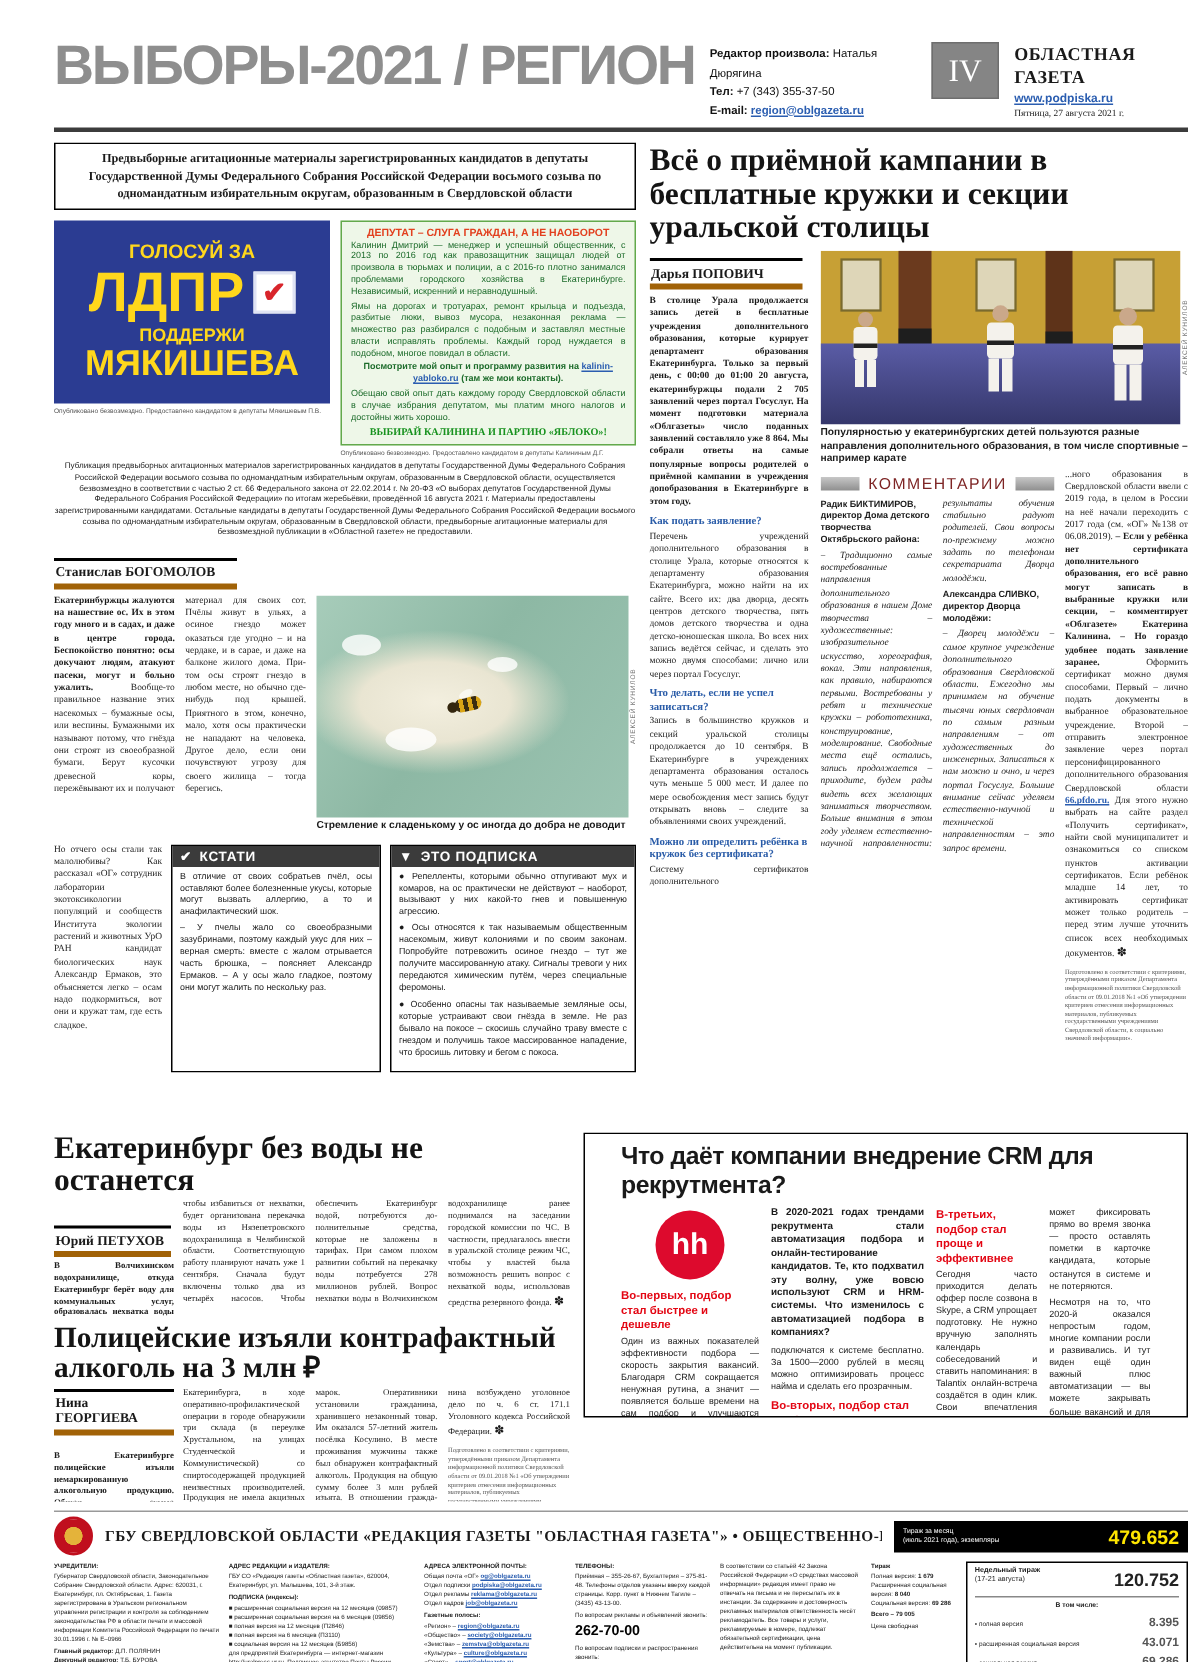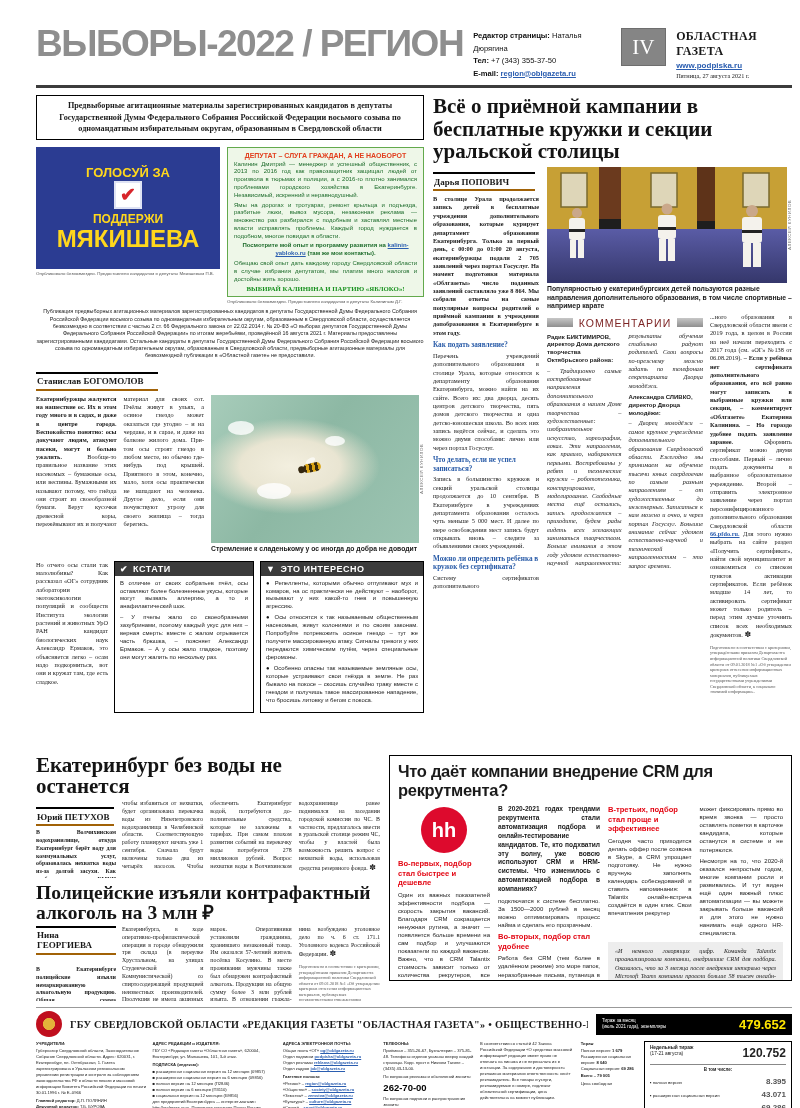--- a/index.html
+++ b/index.html
@@ -124,7 +124,7 @@
 <div class="page">
 
   <div class="masthead">
-    <div class="m-title">ВЫБОРЫ-2022 / РЕГИОН</div>
+    <div class="m-title">ВЫБОРЫ-2021 / РЕГИОН</div>
     <div class="m-editor">
       <div><b>Редактор страницы:</b> <span>Наталья Дюрягина</span></div>
       <div><b>Тел:</b> <span>+7 (343) 355-37-50</span></div>

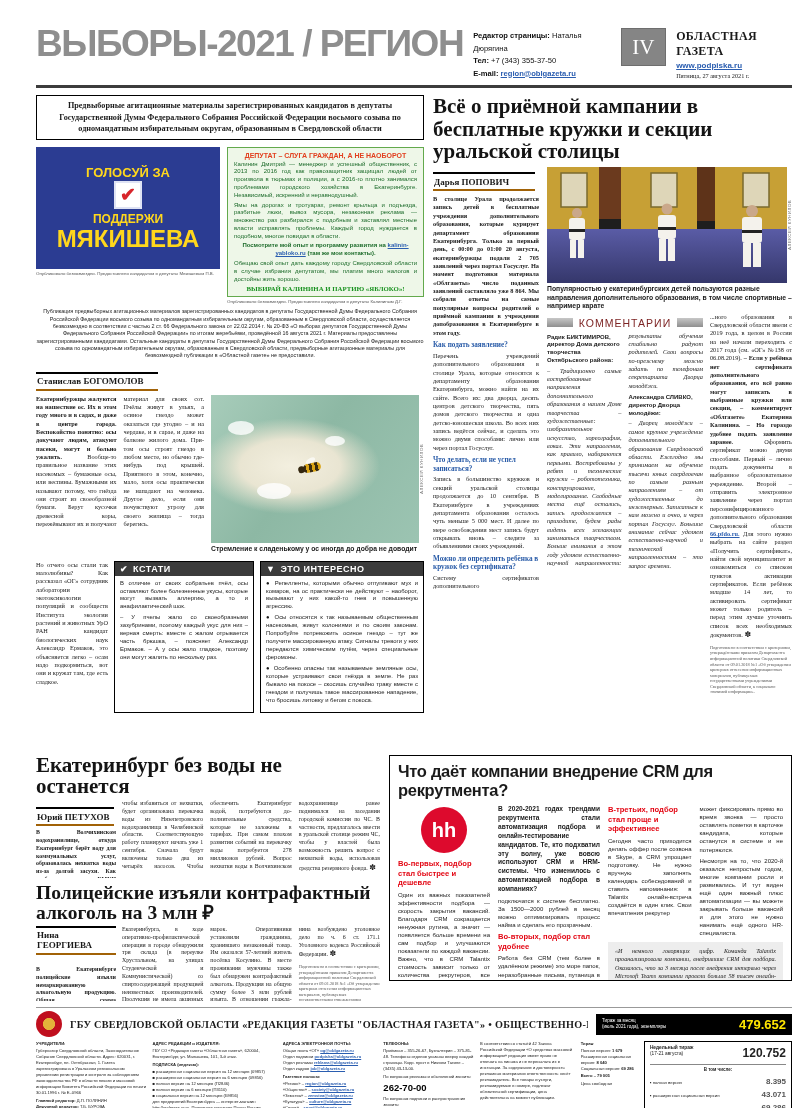--- a/index.html
+++ b/index.html
@@ -126,7 +126,7 @@
   <div class="masthead">
     <div class="m-title">ВЫБОРЫ-2021 / РЕГИОН</div>
     <div class="m-editor">
-      <div><b>Редактор страницы:</b> <span>Наталья Дюрягина</span></div>
+      <div><b>Редактор произвола:</b> <span>Наталья Дюрягина</span></div>
       <div><b>Тел:</b> <span>+7 (343) 355-37-50</span></div>
       <div><b>E-mail:</b> <a href="#">region@oblgazeta.ru</a></div>
     </div>

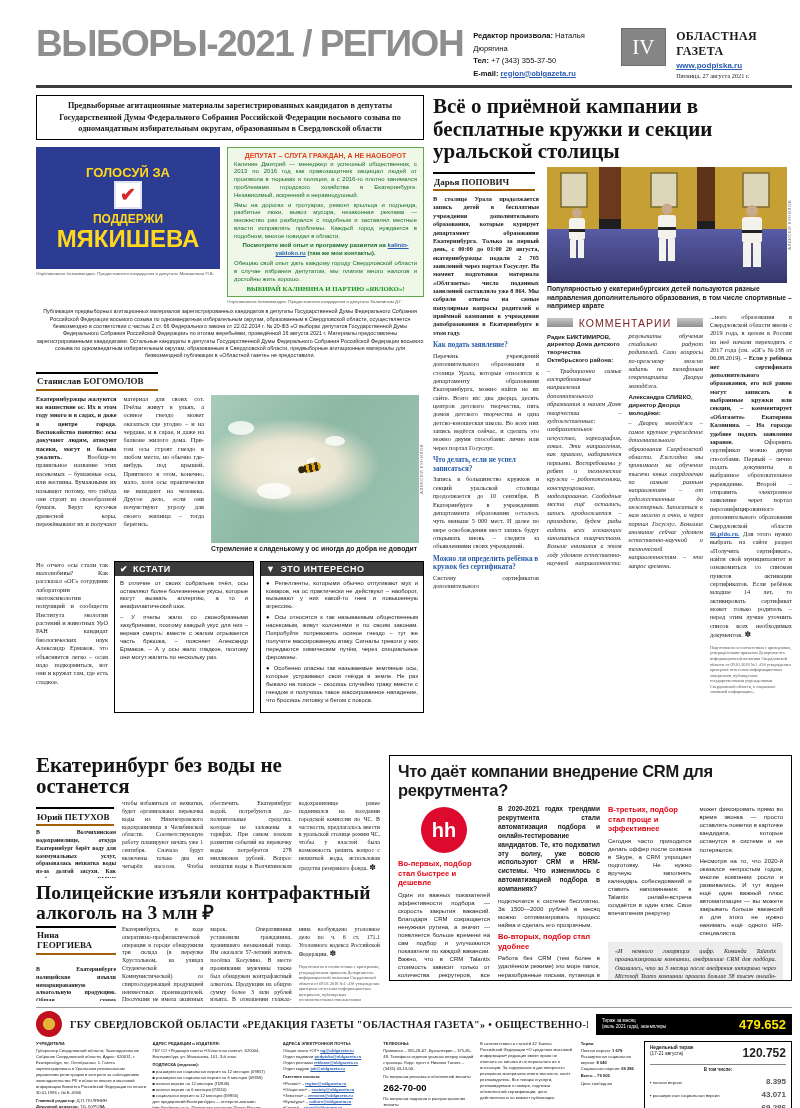--- a/index.html
+++ b/index.html
@@ -150,6 +150,7 @@
           <div class="ldpr">
             <div class="l1">ГОЛОСУЙ ЗА</div>
             <div class="lrow">
+              <div class="l2">ЛДПР</div>
               <div class="chk">
                   <span>✔</span>
                 </div>

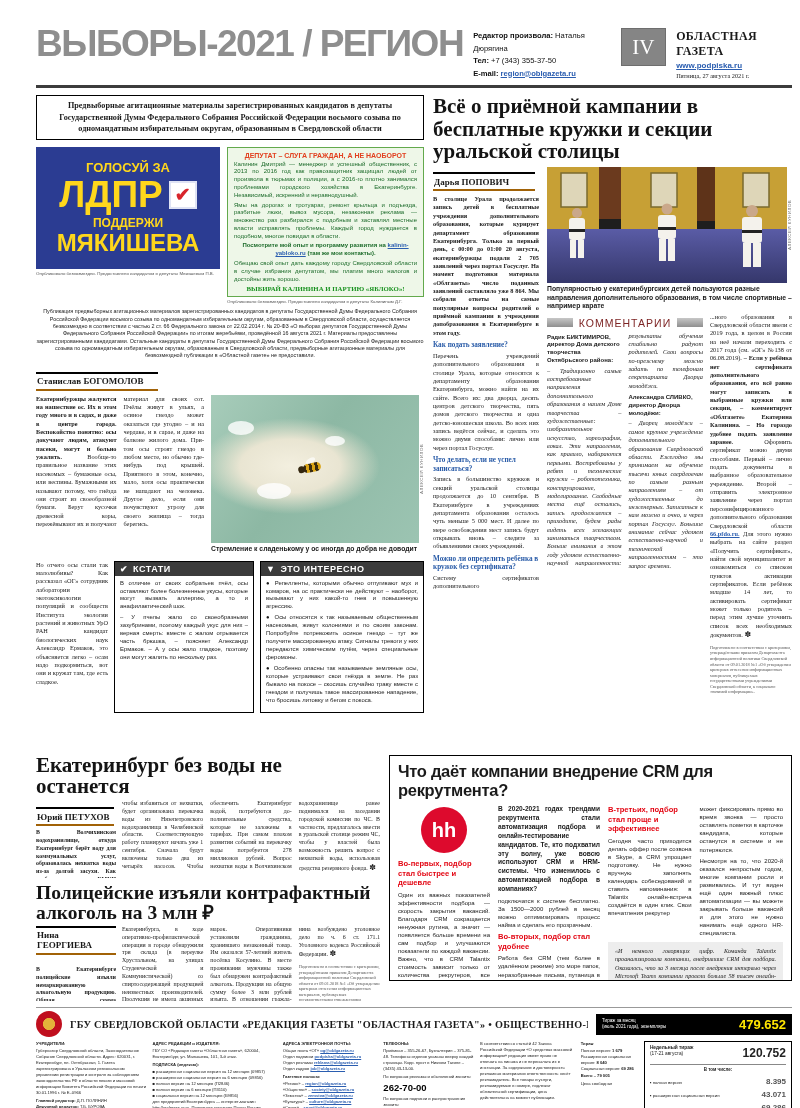--- a/index.html
+++ b/index.html
@@ -24,7 +24,7 @@
   .row{display:flex;gap:9px}
   .bt{font-size:6.3px;line-height:1.33;text-align:justify}
   .lead{font-weight:bold}
-  .byline{display:inline-block;border-top:2px solid #000;border-bottom:2px solid #a16207;
+  .byline{display:inline-block;border-top:2px solid #000;border-bottom:4px solid #a16207;
           padding:2.5px 1px;font-weight:bold;font-size:9px;margin:5px 0 4px;min-width:120px}
   .qh{color:#2a5ca8;font-weight:bold;font-size:7.2px;margin:4px 0 2px;line-height:1.2;text-align:left}
   .caption{font-family:"Liberation Sans",sans-serif;font-weight:bold;font-size:6.8px;line-height:1.25;margin-top:2px;text-align:left}

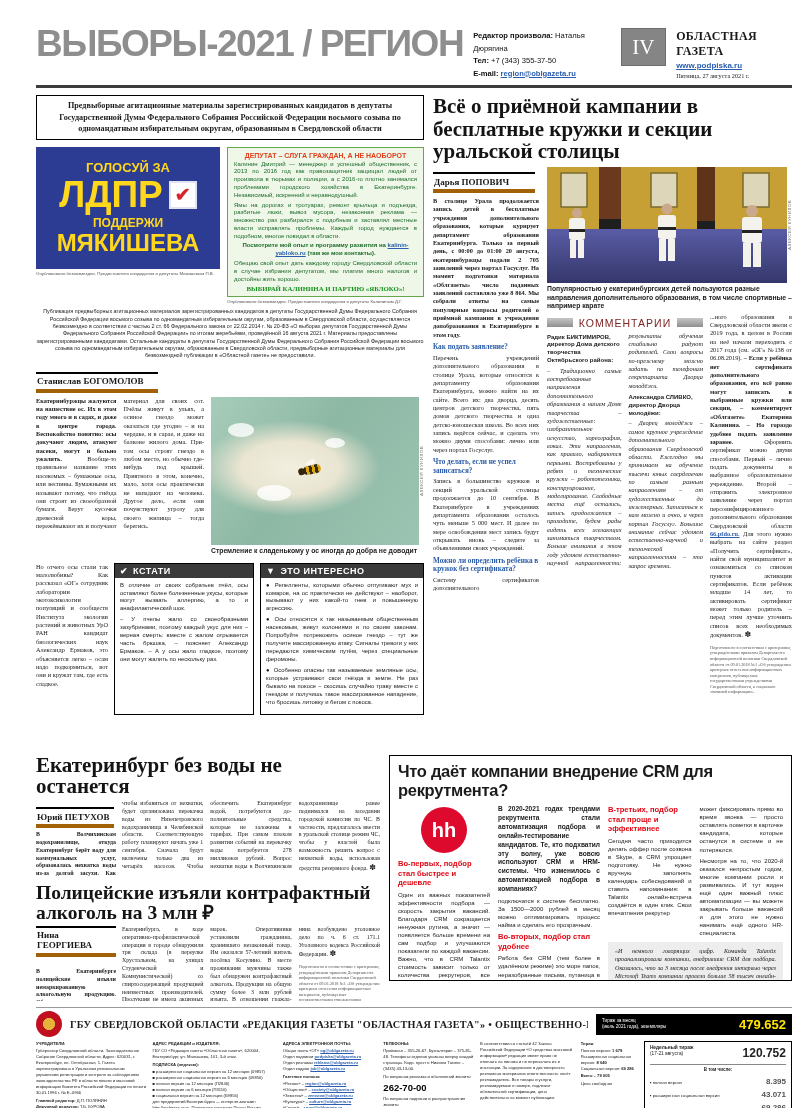--- a/index.html
+++ b/index.html
@@ -216,7 +216,7 @@
           <div class="nbox" style="flex:1">
             <div class="bh">
                 <span>▼</span>
-                <span>ЭТО ИНТЕРЕСНО</span>
+                <span>ЭТО ПОДПИСКА</span>
               </div>
             <div class="bb">
               <p><span>●</span> <span>Репелленты, которыми обычно отпугивают мух и комаров, на ос практически не действуют – наоборот, вызывают у них какой-то гнев и повышенную агрессию.</span></p>

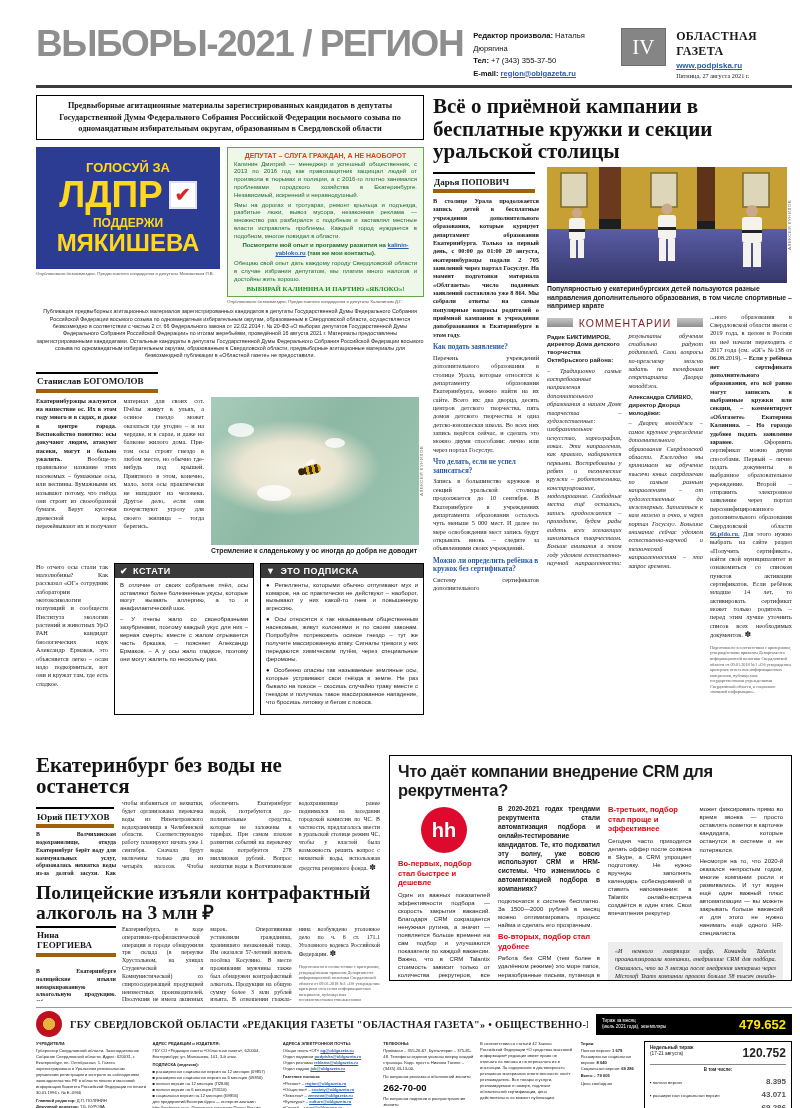--- a/index.html
+++ b/index.html
@@ -81,7 +81,7 @@
   .cmt-name{font-family:"Liberation Sans",sans-serif;font-weight:bold;font-size:6px;line-height:1.3;margin:2px 0;text-align:left}
   .cmt-q{font-style:italic}
   
-  .crm{border:1px solid #000;padding:6px 8px;box-sizing:border-box;height:226px;overflow:hidden;
+  .crm{border:1px solid #000;padding:6px 24px;box-sizing:border-box;height:190px;overflow:hidden;
        font-family:"Liberation Sans",sans-serif}
   .crm h3{margin:0 0 5px;font-size:16.5px;font-weight:bold;letter-spacing:-.3px}
   .crm-grid{display:flex;gap:8px}

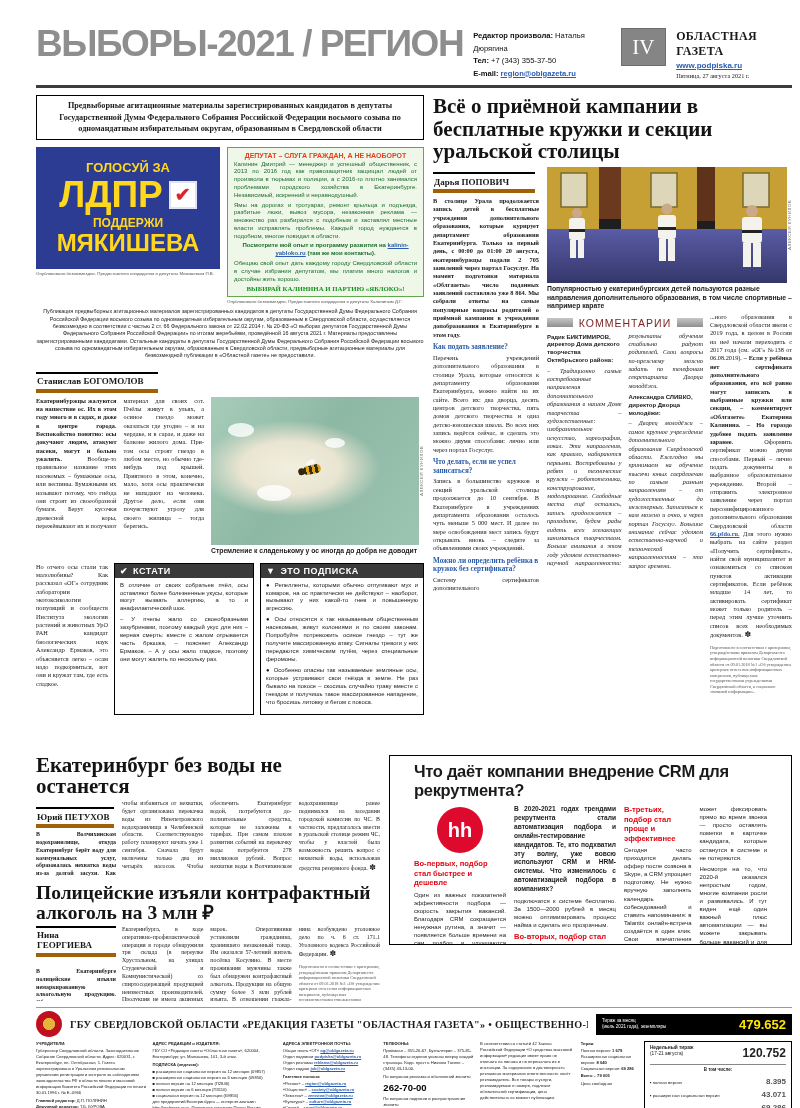--- a/index.html
+++ b/index.html
@@ -328,7 +328,7 @@
         <h2 style="font-size:21px;line-height:1">Екатеринбург без воды не останется</h2>
         <div class="row" style="gap:6px;margin-top:3px;height:78px;overflow:hidden">
           <div style="width:80px;flex:none">
-            <div class="byline" style="min-width:76px;margin:7px 0 3px">Юрий ПЕТУХОВ</div>
+            <div class="byline" style="min-width:76px;margin:17px 0 3px">Юрий ПЕТУХОВ</div>
             <div class="bt lead" style="font-size:5.9px">В Волчихинском водохранилище, откуда Екатеринбург берёт воду для коммунальных услуг, образовалась нехватка воды из-за долгой засухи. Как сообщает ЕМУП «Водоканал», дефицит сохранится до апреля 2022 года.</div>
             
           </div>

